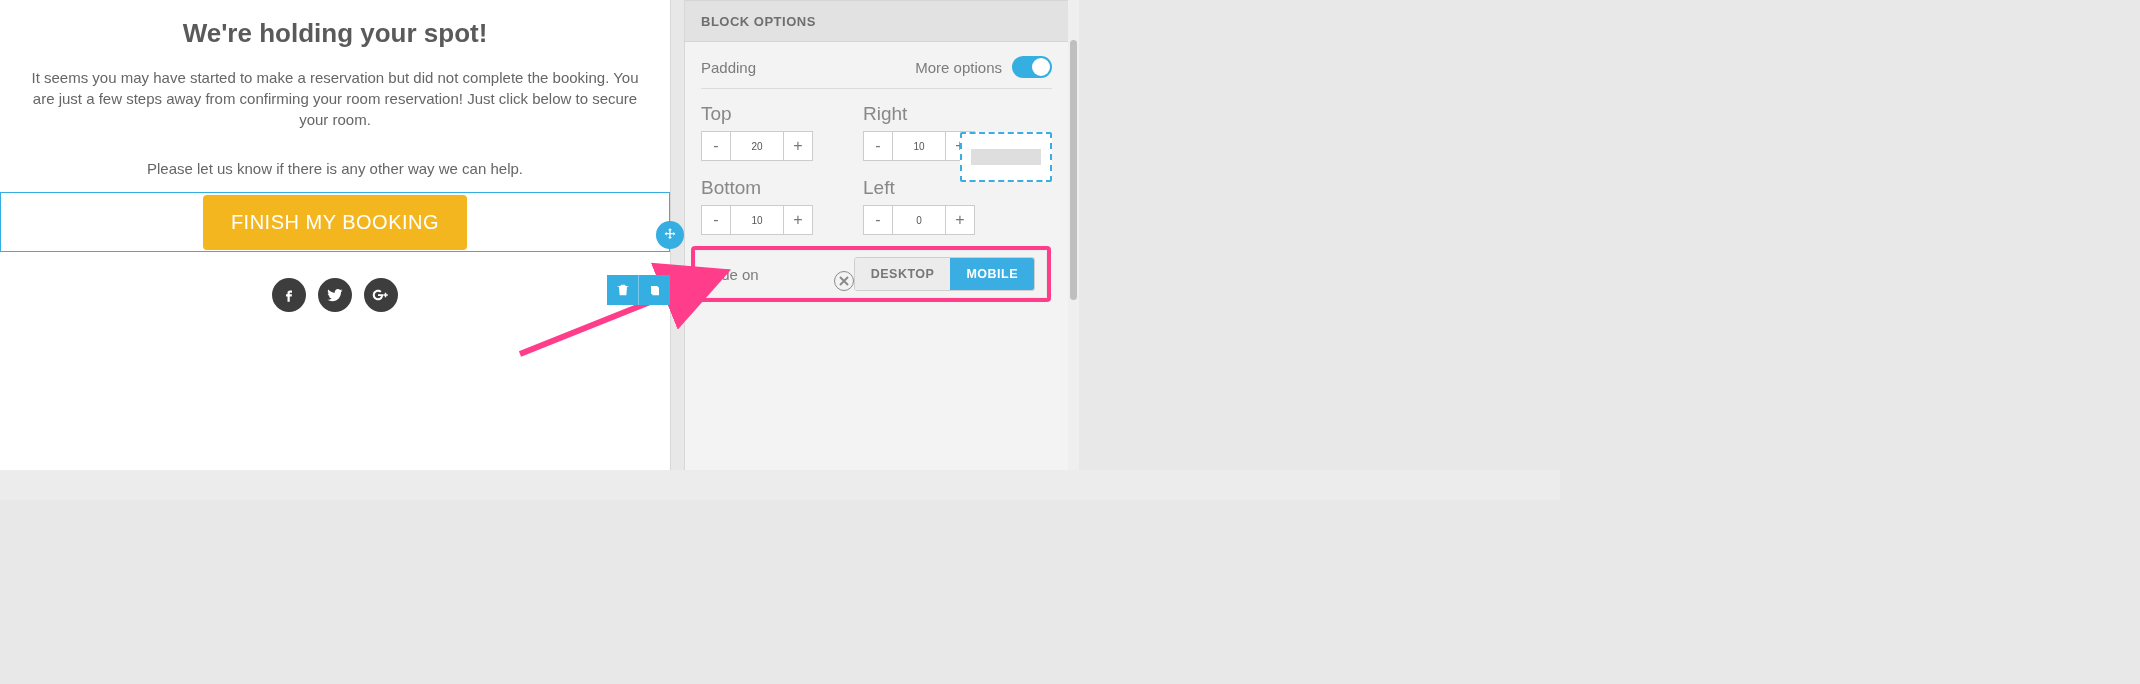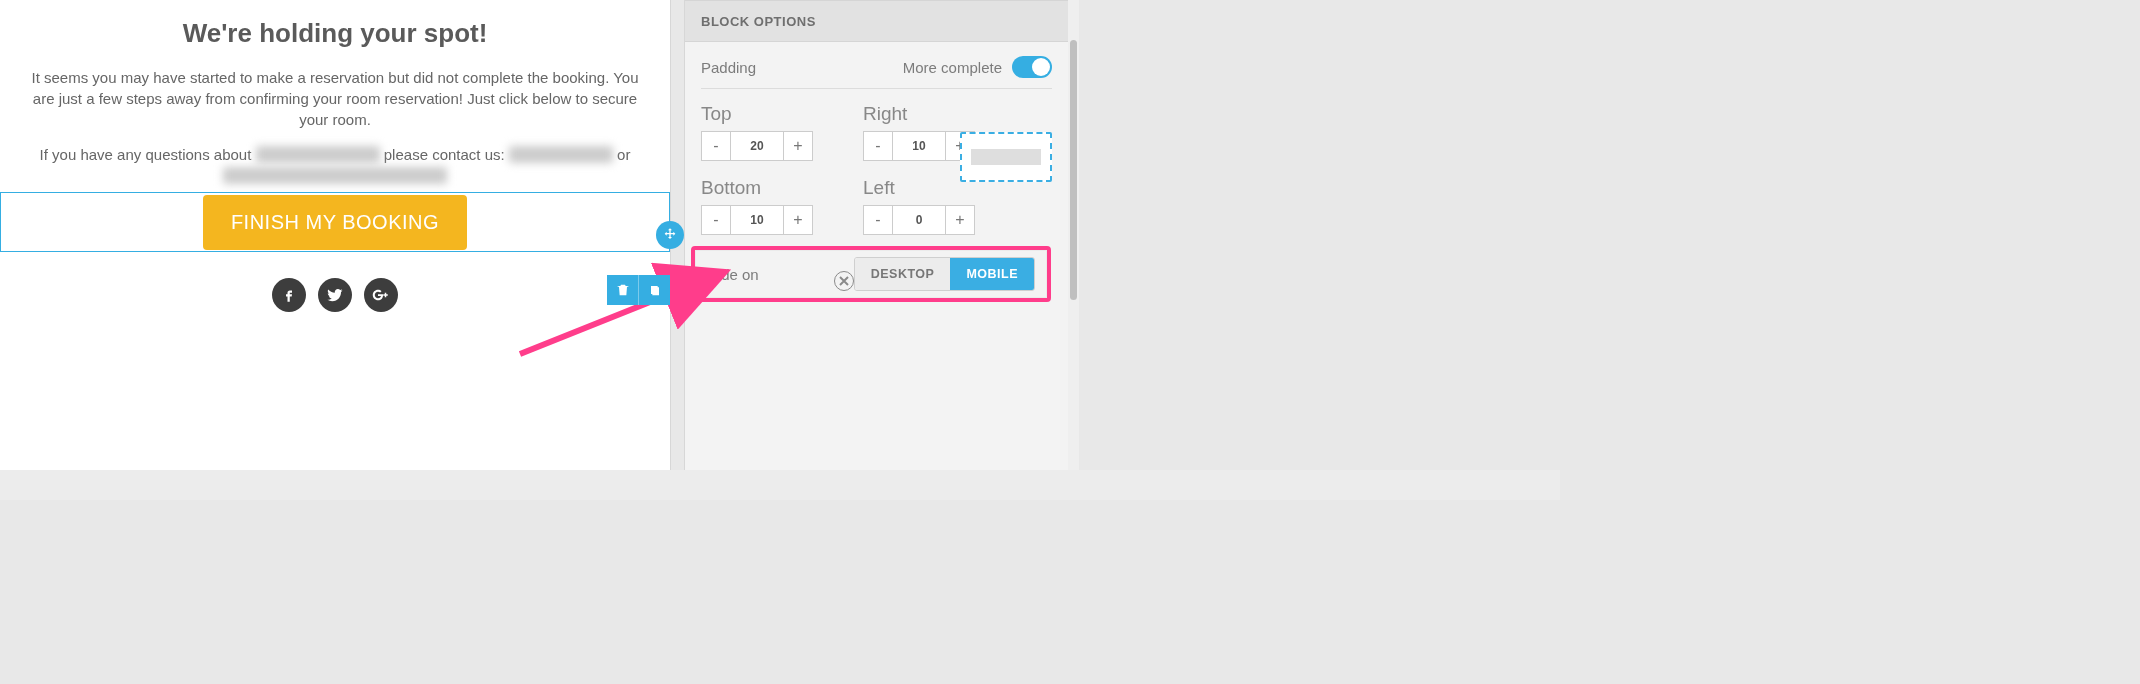--- a/index.html
+++ b/index.html
@@ -141,7 +141,7 @@
         <div class="padhead">
           <span>Padding</span>
           <span style="display:flex;align-items:center;gap:10px">
-            <span>More complete</span>
+            <span>More options</span>
             <span class="toggle">
                 <span class="knob"></span>
               </span>

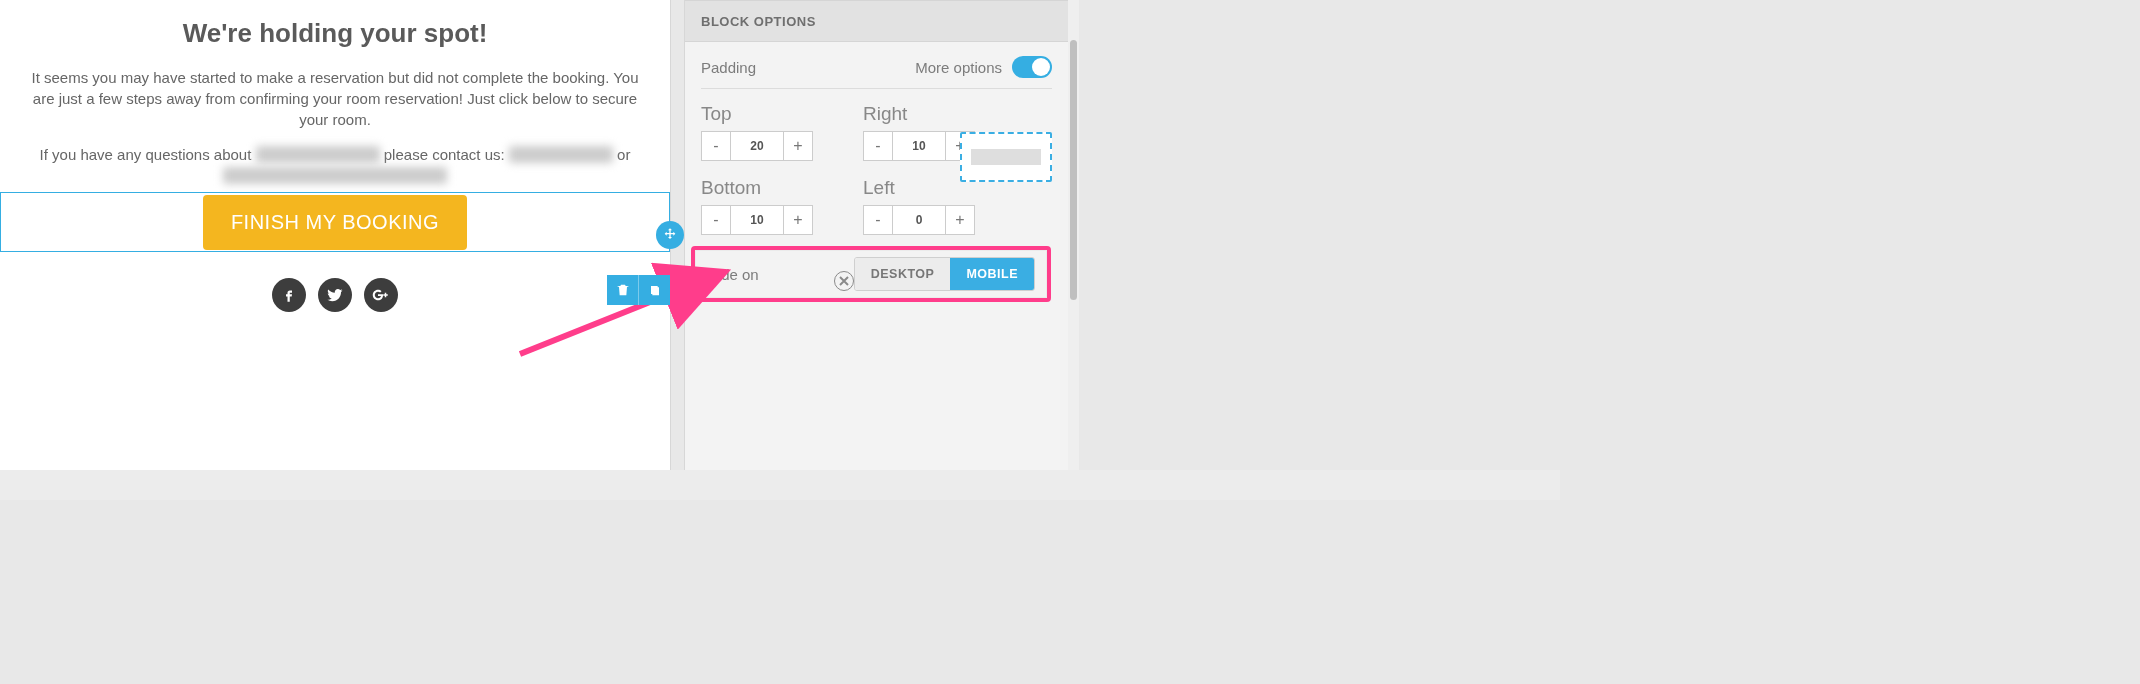--- a/index.html
+++ b/index.html
@@ -81,10 +81,6 @@
       <div class="headline">We're holding your spot!</div>
       <div class="para">It seems you may have started to make a reservation but did not complete the booking. You are just a few steps away from confirming your room reservation! Just click below to secure your room.</div>
       <div class="spacer"></div>
-      <div class="para">
-        <span>If you have any questions about </span><span class="blur">XXXXXXXXXXXX</span><span> please contact us: </span><span class="blur">XXXXXXXXXX</span> <span>or</span><br>
-        <span class="blur">XXXXXXXXXXXXXXXXXXXXXX</span>
-      </div>
       <div class="spacer"></div>
       <div class="para">Please let us know if there is any other way we can help.</div>
     </div>

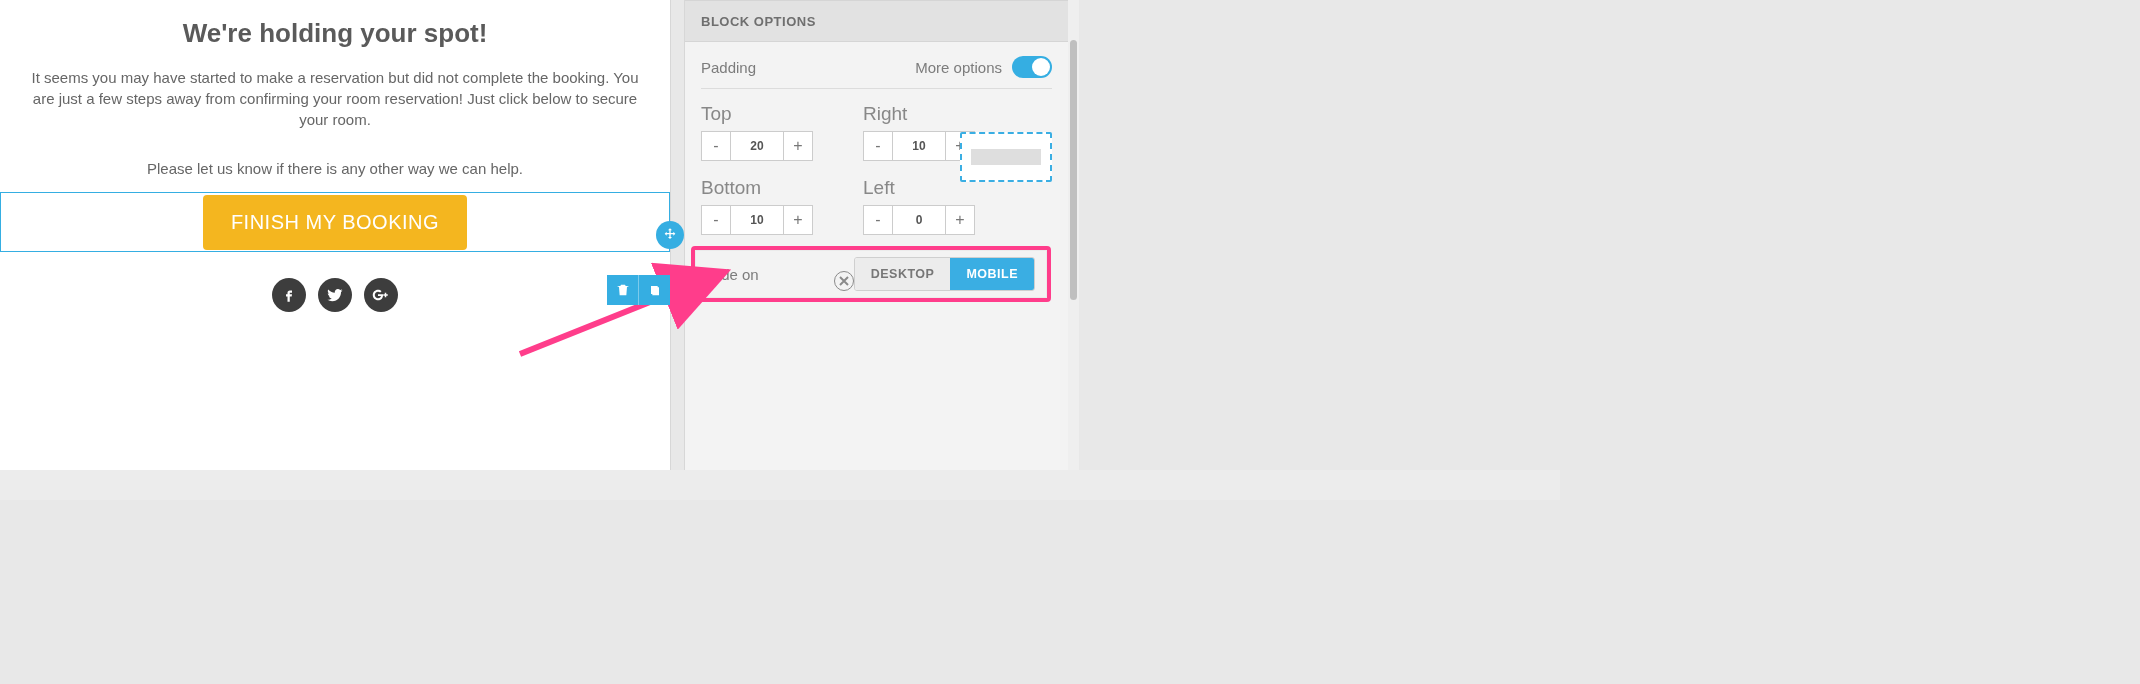--- a/index.html
+++ b/index.html
@@ -50,7 +50,7 @@
   .padcell .lbl { color: #888; font-size: 19px; margin-bottom: 6px; }
   .spin { display: flex; height: 30px; width: 112px; }
   .spin button { width: 30px; background: #fff; border: 1px solid #ccc; color: #777; font-size: 16px; cursor: pointer; }
-  .spin input { width: 52px; text-align: center; border: 1px solid #ccc; border-left: none; border-right: none; font-size: 12px; color: #555; font-weight: 700; }
+  .spin input { width: 52px; text-align: center; border: 1px solid #ccc; border-left: none; border-right: none; font-size: 10px; color: #555; font-weight: 400; }
 
   .preview { position: absolute; right: 16px; top: 132px; width: 92px; height: 50px; border: 2px dashed #3aaee3; border-radius: 2px; display: flex; align-items: center; justify-content: center; background: #fff; }
   .preview .inner { width: 70px; height: 16px; background: #dedede; }

